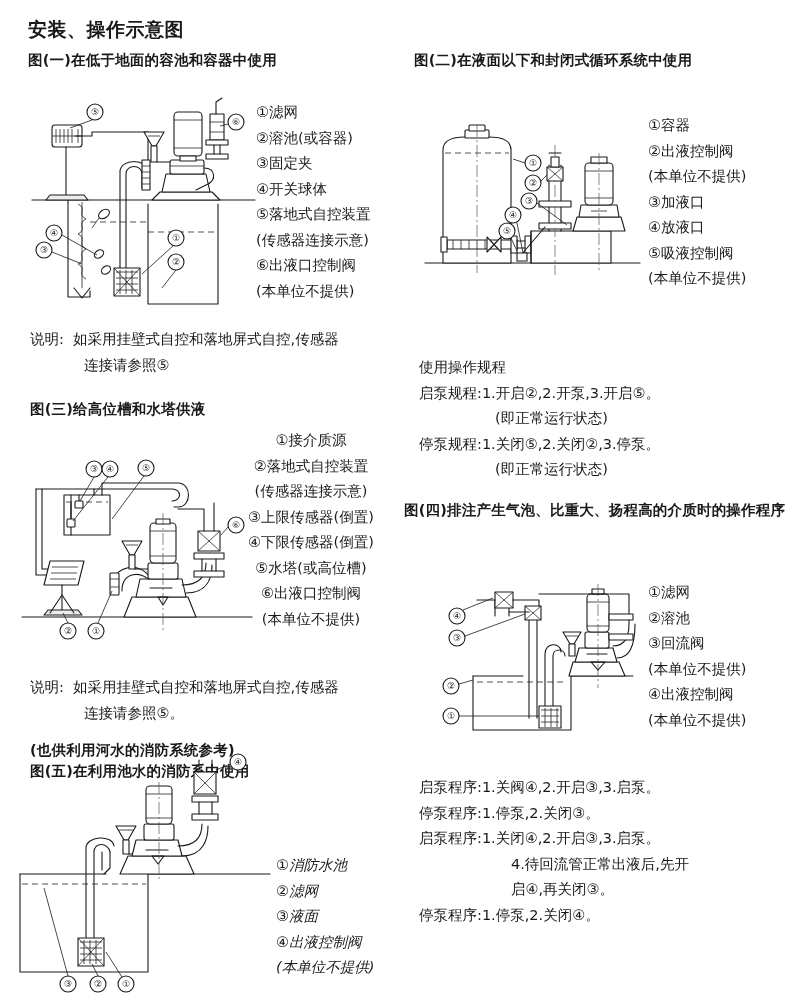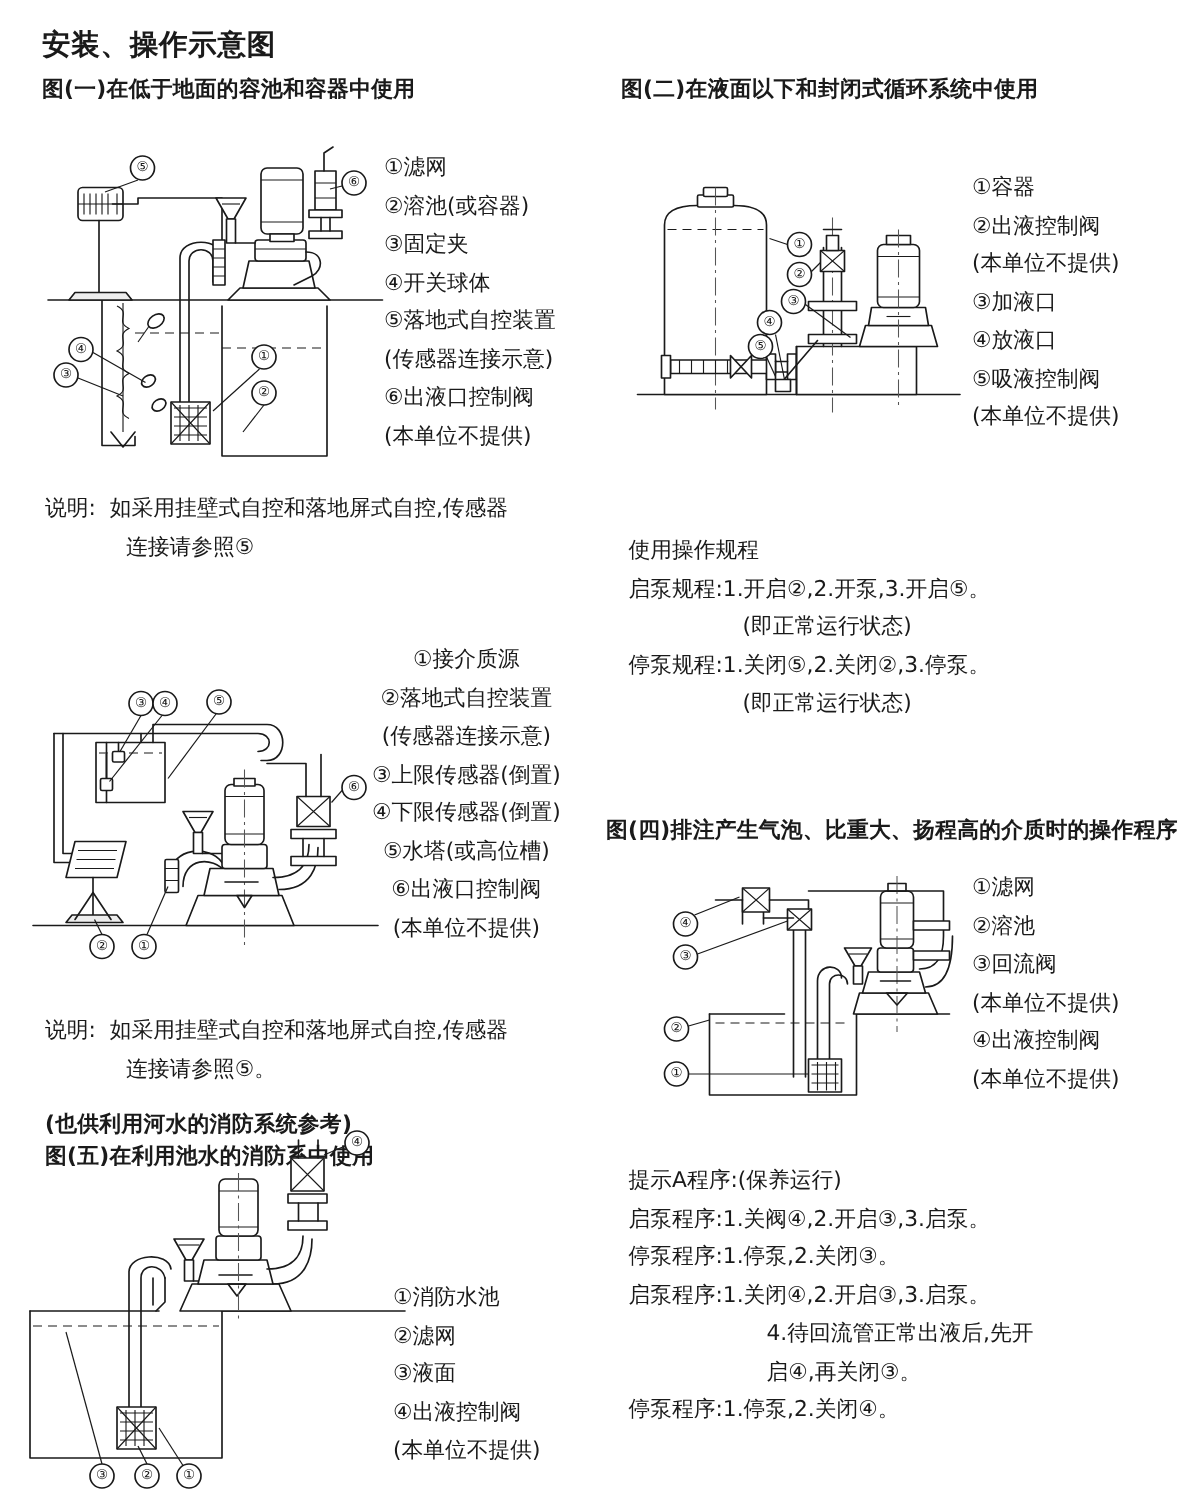--- a/index.html
+++ b/index.html
@@ -281,6 +281,7 @@
     <div class="indent2">(即正常运行状态)</div>
   </div>
 
+  <div class="abs fig-heading" style="left:30px; top:399px;">图(三)给高位槽和水塔供液</div>
 
   <div class="abs" style="left:22px; top:445px;">
     <svg width="230" height="196" viewBox="0 0 230 196">

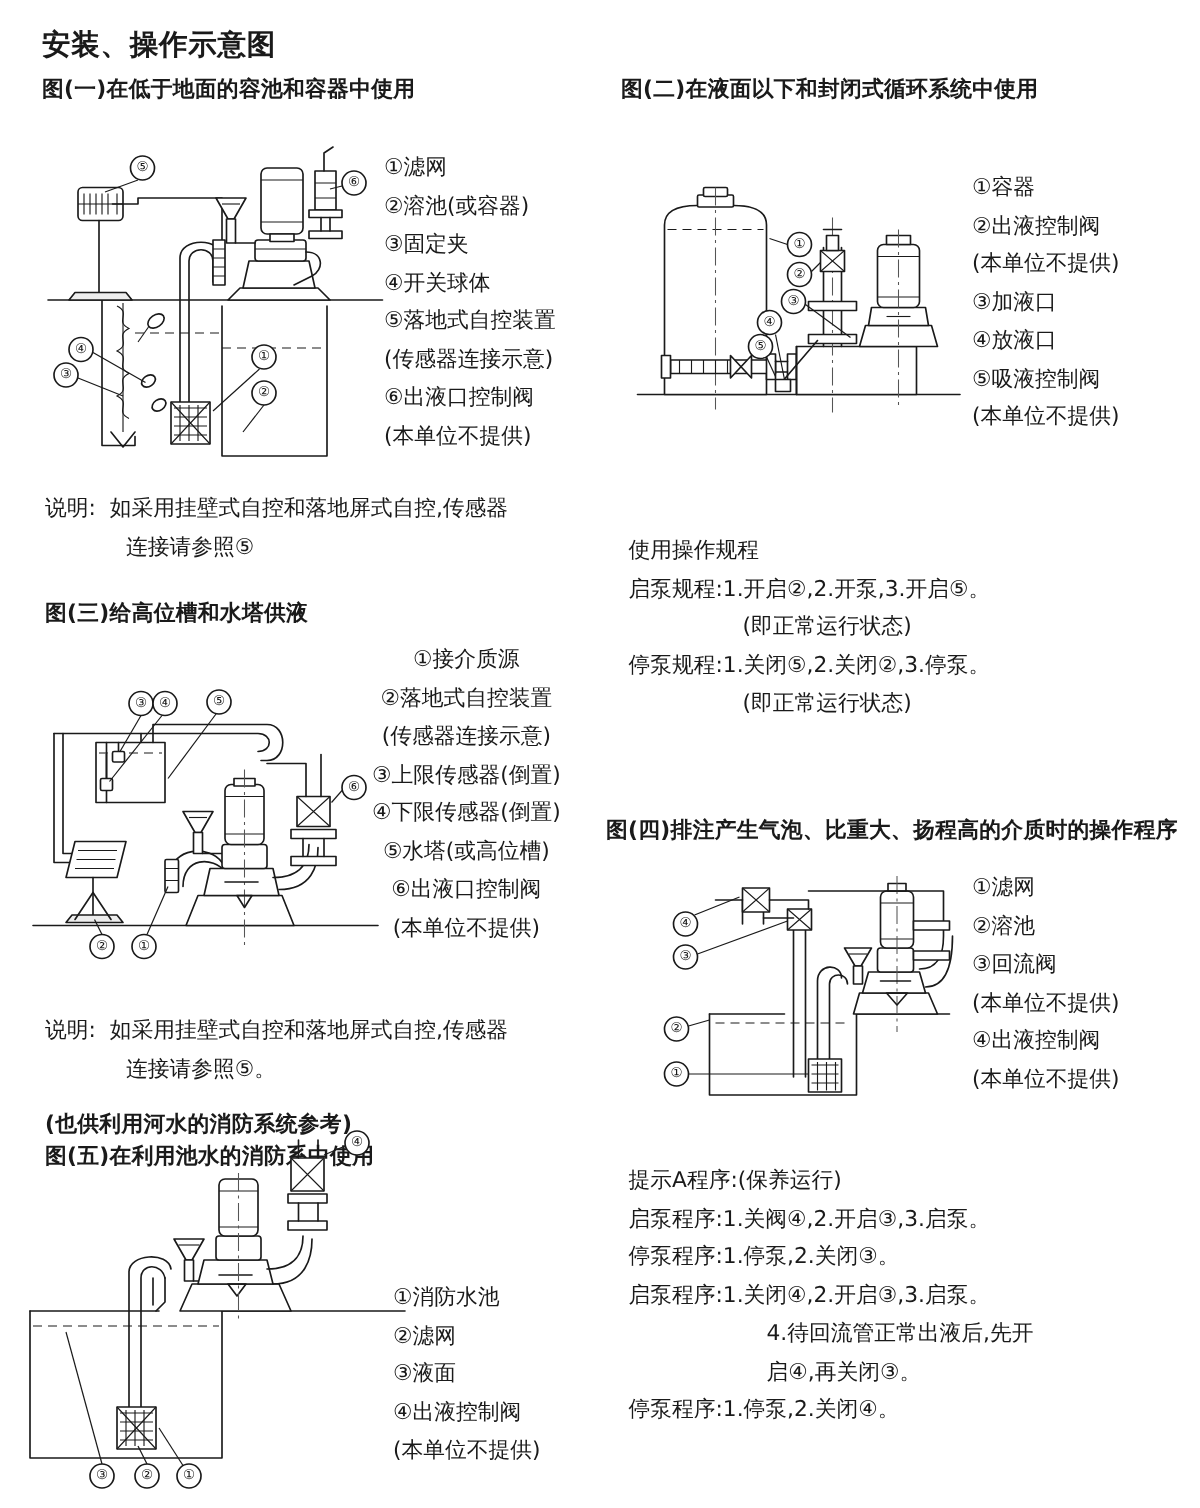--- a/index.html
+++ b/index.html
@@ -377,7 +377,7 @@
     <div class="indent"><span>连接请参照⑤。</span></div>
   </div>
 
-  <div class="abs fig-heading" style="left:404px; top:500px;margin-top:44px;">图(四)排注产生气泡、比重大、扬程高的介质时的操作程序</div>
+  <div class="abs fig-heading" style="left:404px; top:500px;">图(四)排注产生气泡、比重大、扬程高的介质时的操作程序</div>
 
   <div class="abs" style="left:443px; top:558px;">
     <svg width="190" height="182" viewBox="0 0 190 182">

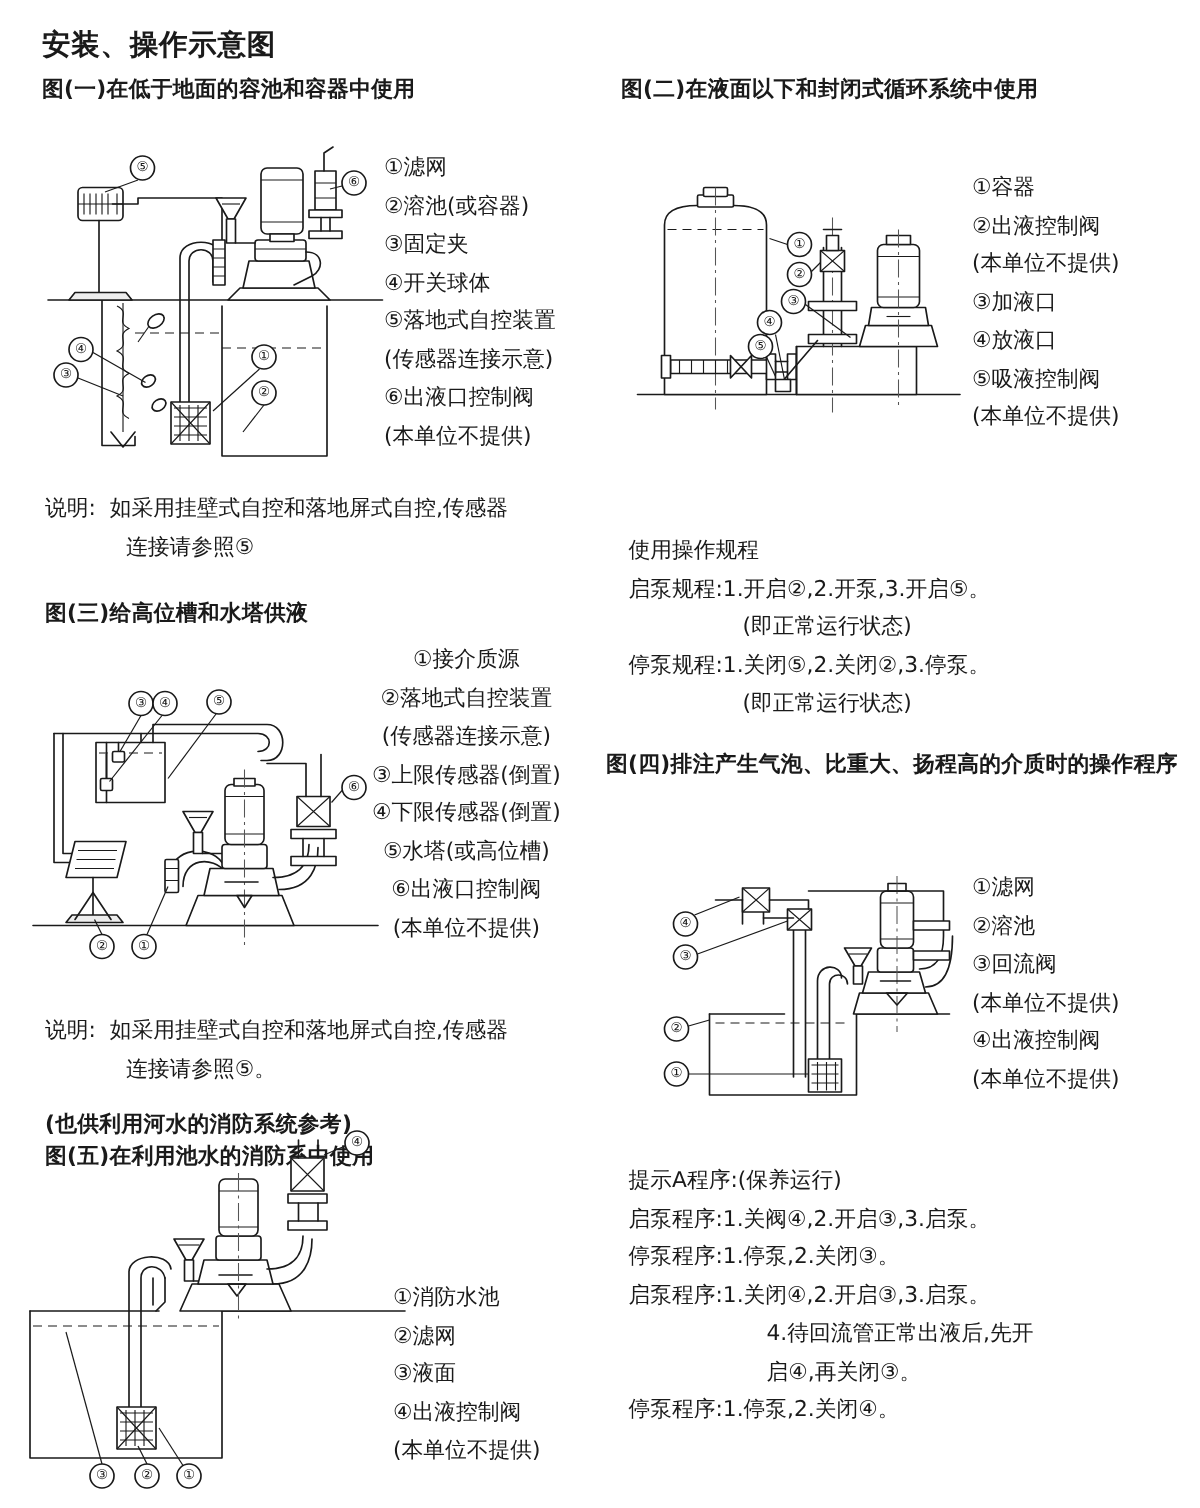--- a/index.html
+++ b/index.html
@@ -450,7 +450,6 @@
   </div>
 
   <div class="abs proc" style="left:419px; top:775px; width:375px;">
-    <div>提示A程序:(保养运行)</div>
     <div>启泵程序:1.关阀④,2.开启③,3.启泵。</div>
     <div>停泵程序:1.停泵,2.关闭③。</div>
     <div>启泵程序:1.关闭④,2.开启③,3.启泵。</div>

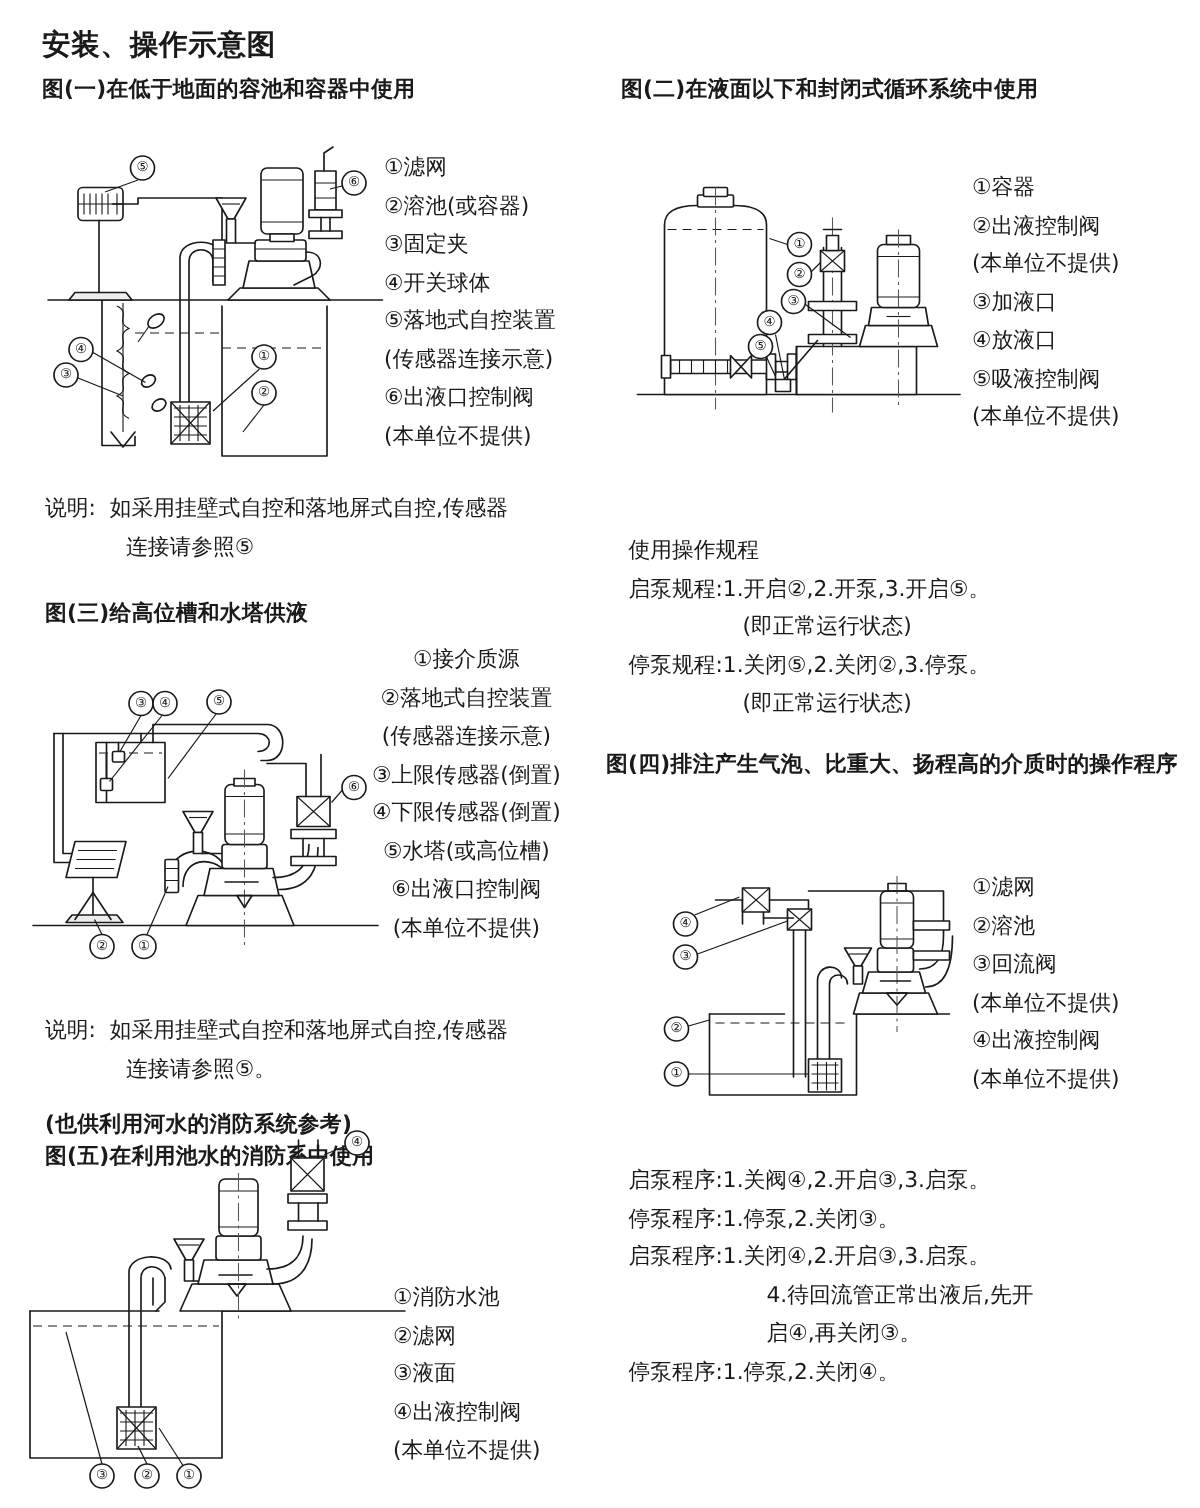--- a/index.html
+++ b/index.html
@@ -519,7 +519,7 @@
     </svg>
   </div>
 
-  <div class="abs legend" style="left:262px; top:853px;">
+  <div class="abs legend" style="left:276px; top:853px;font-style:italic;">
     <div>①消防水池</div>
     <div>②滤网</div>
     <div>③液面</div>

